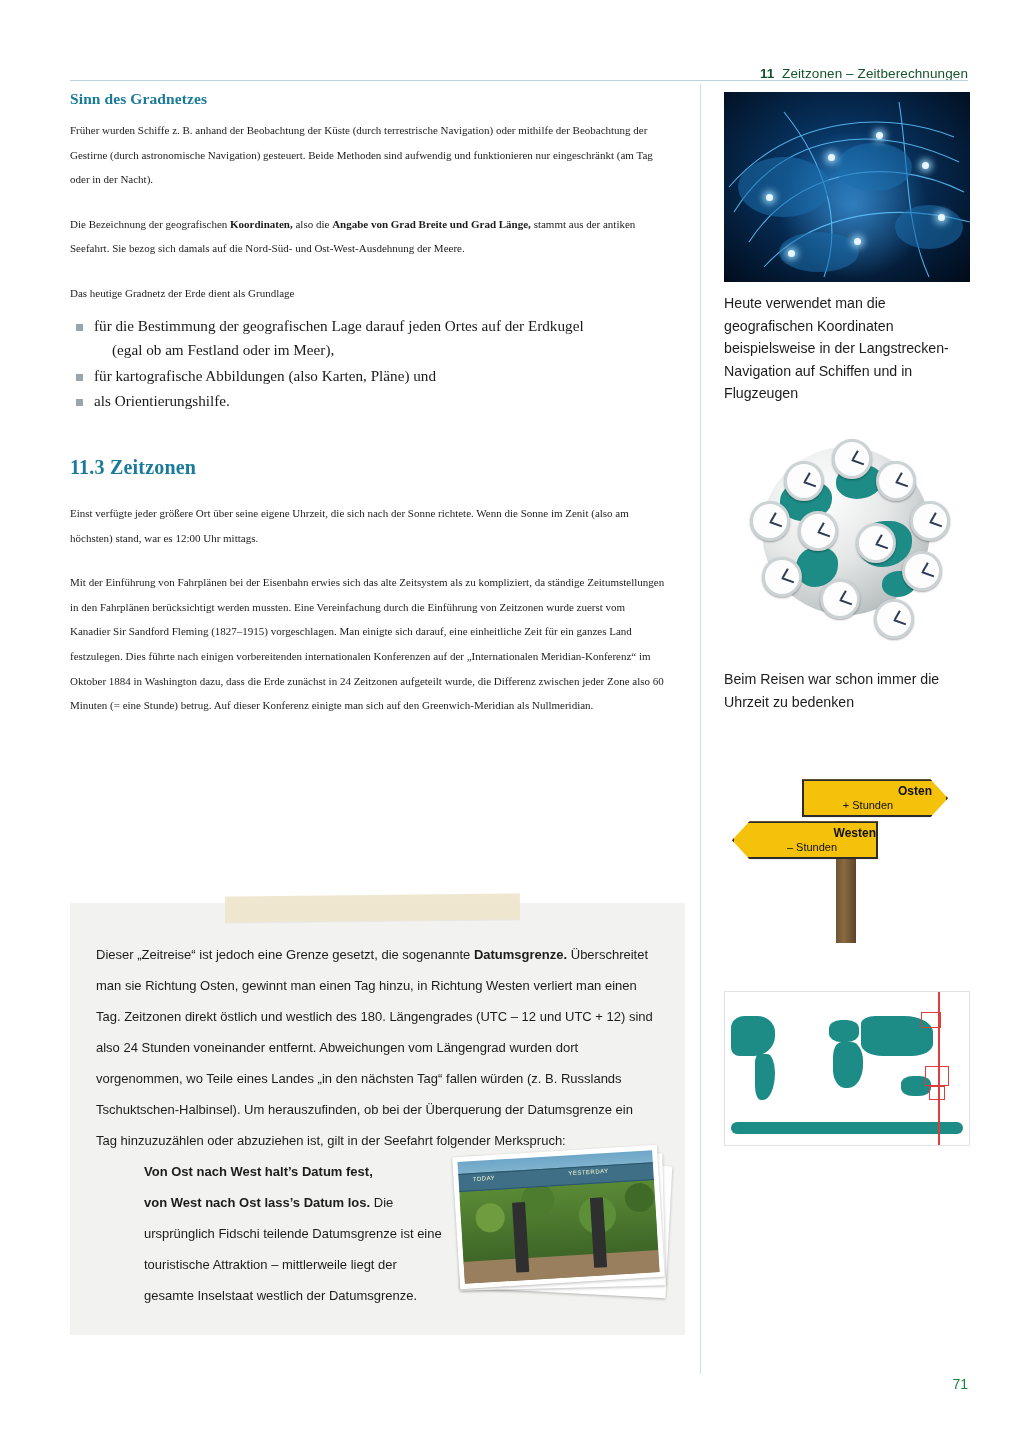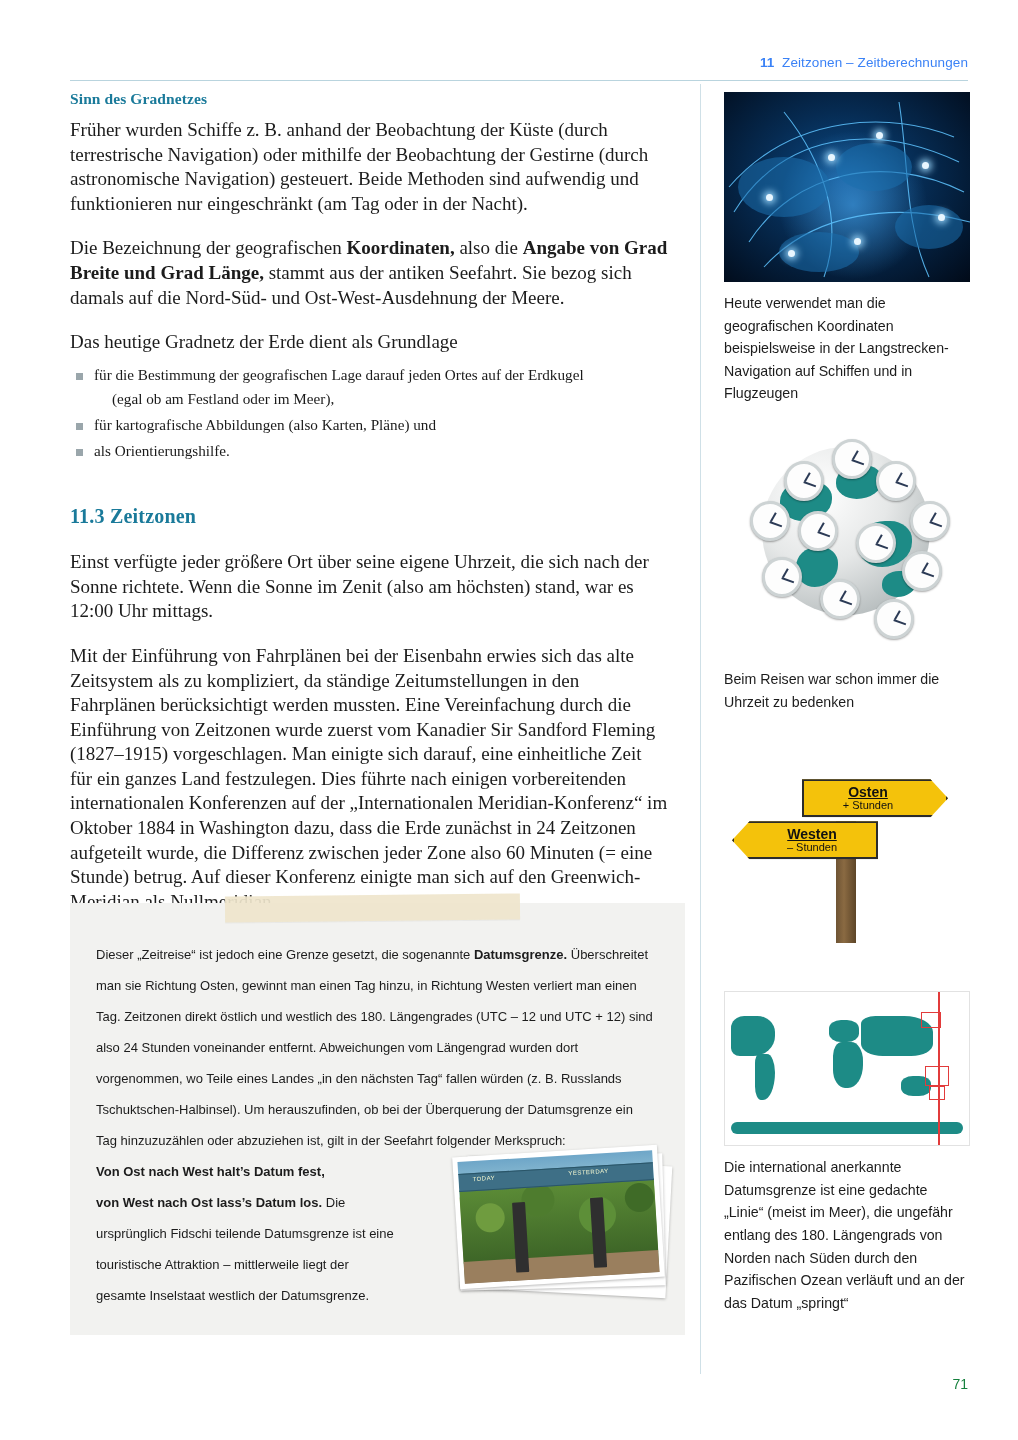--- a/index.html
+++ b/index.html
@@ -34,9 +34,9 @@
   .header-label {
     position: absolute;
     right: 0;
-    top: 3px;
+    top: 14px;
     font-size: 13.5px;
-    color: #3b82f6;
+    color: #14532d;
     letter-spacing: 0.1px;
   }
   .header-label .chap-num {

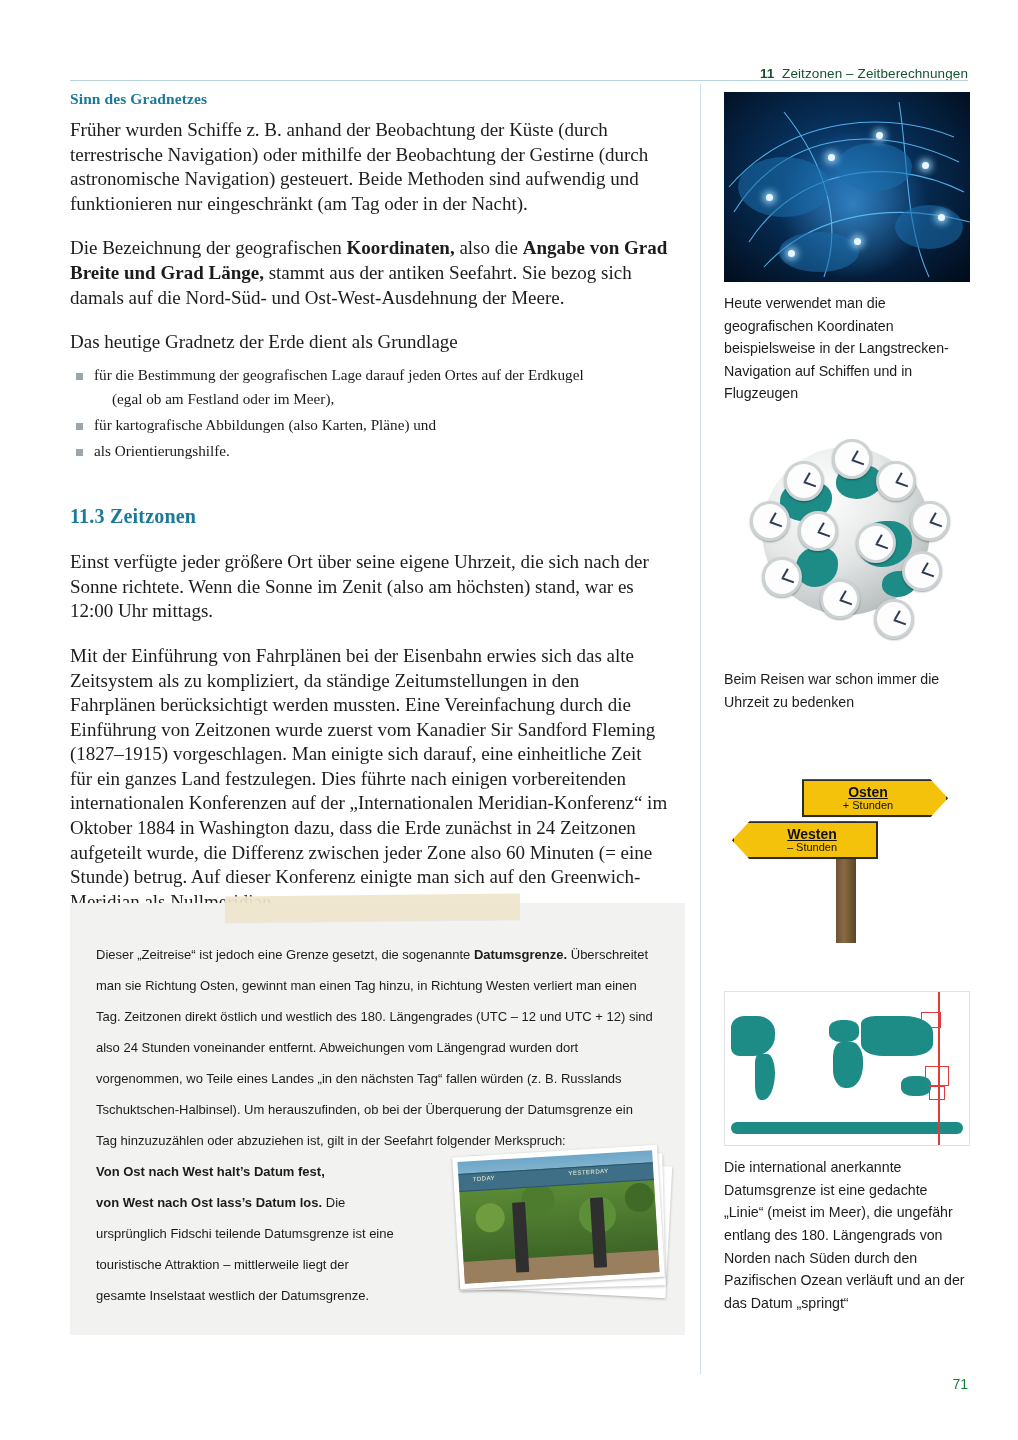--- a/index.html
+++ b/index.html
@@ -79,7 +79,7 @@
   }
 
   p.body {
-    font-size: 19px;
+    font-size: 11px;
     line-height: 24.6px;
     margin: 0 17px 20px 0;
     color: #1c1c1c;

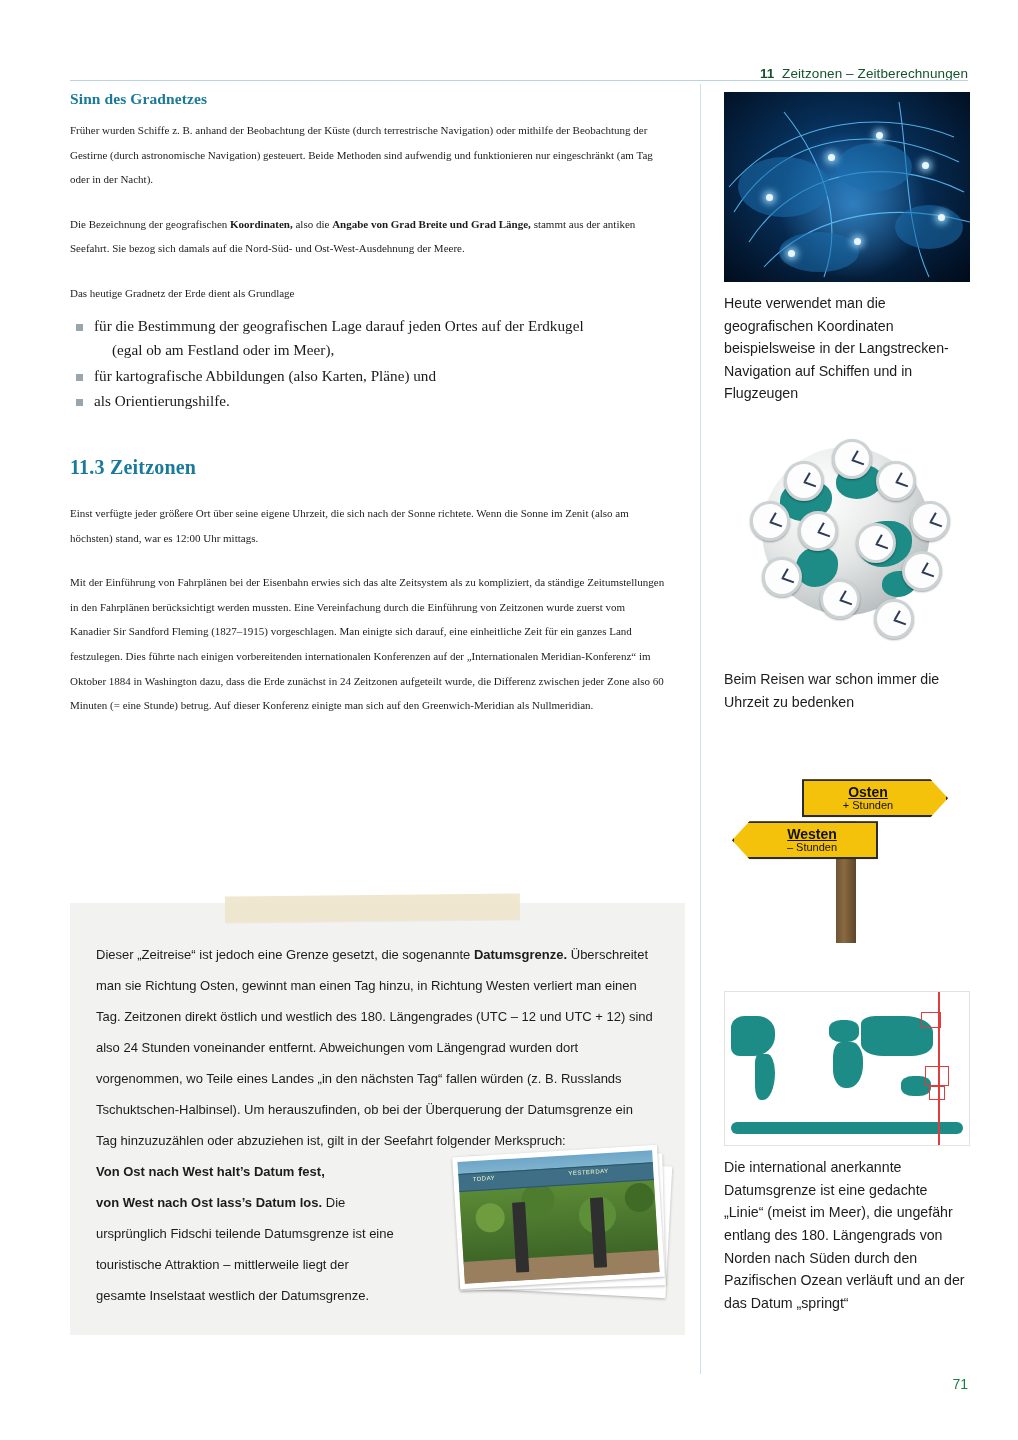--- a/index.html
+++ b/index.html
@@ -327,11 +327,10 @@
   .fig3 .sign .lbl1 {
     position: absolute;
     left: 0; right: 0; top: 3px;
-    text-align: center;
-    font-size: 14px;
+    text-align: right;
+    font-size: 12px;
     font-weight: bold;
     color: #111;
-    text-decoration: underline;
   }
   .fig3 .sign .lbl2 {
     position: absolute;

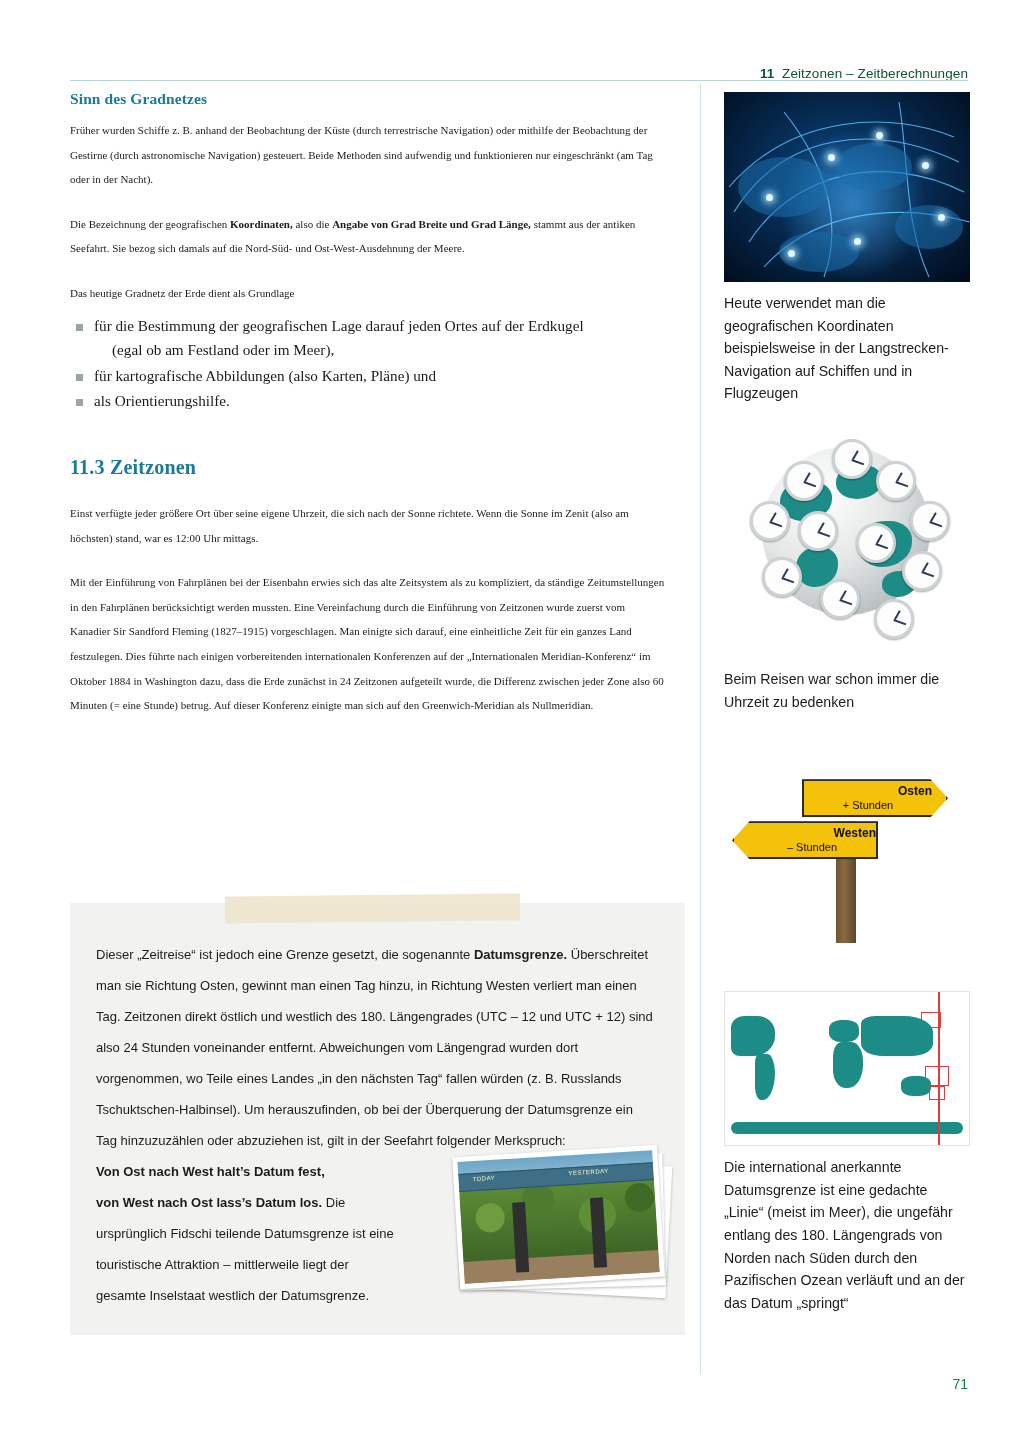--- a/index.html
+++ b/index.html
@@ -153,6 +153,7 @@
   .callout-text b { font-weight: bold; }
   .callout-narrow {
     width: 300px;
+    margin-left: 48px;
   }
 
   

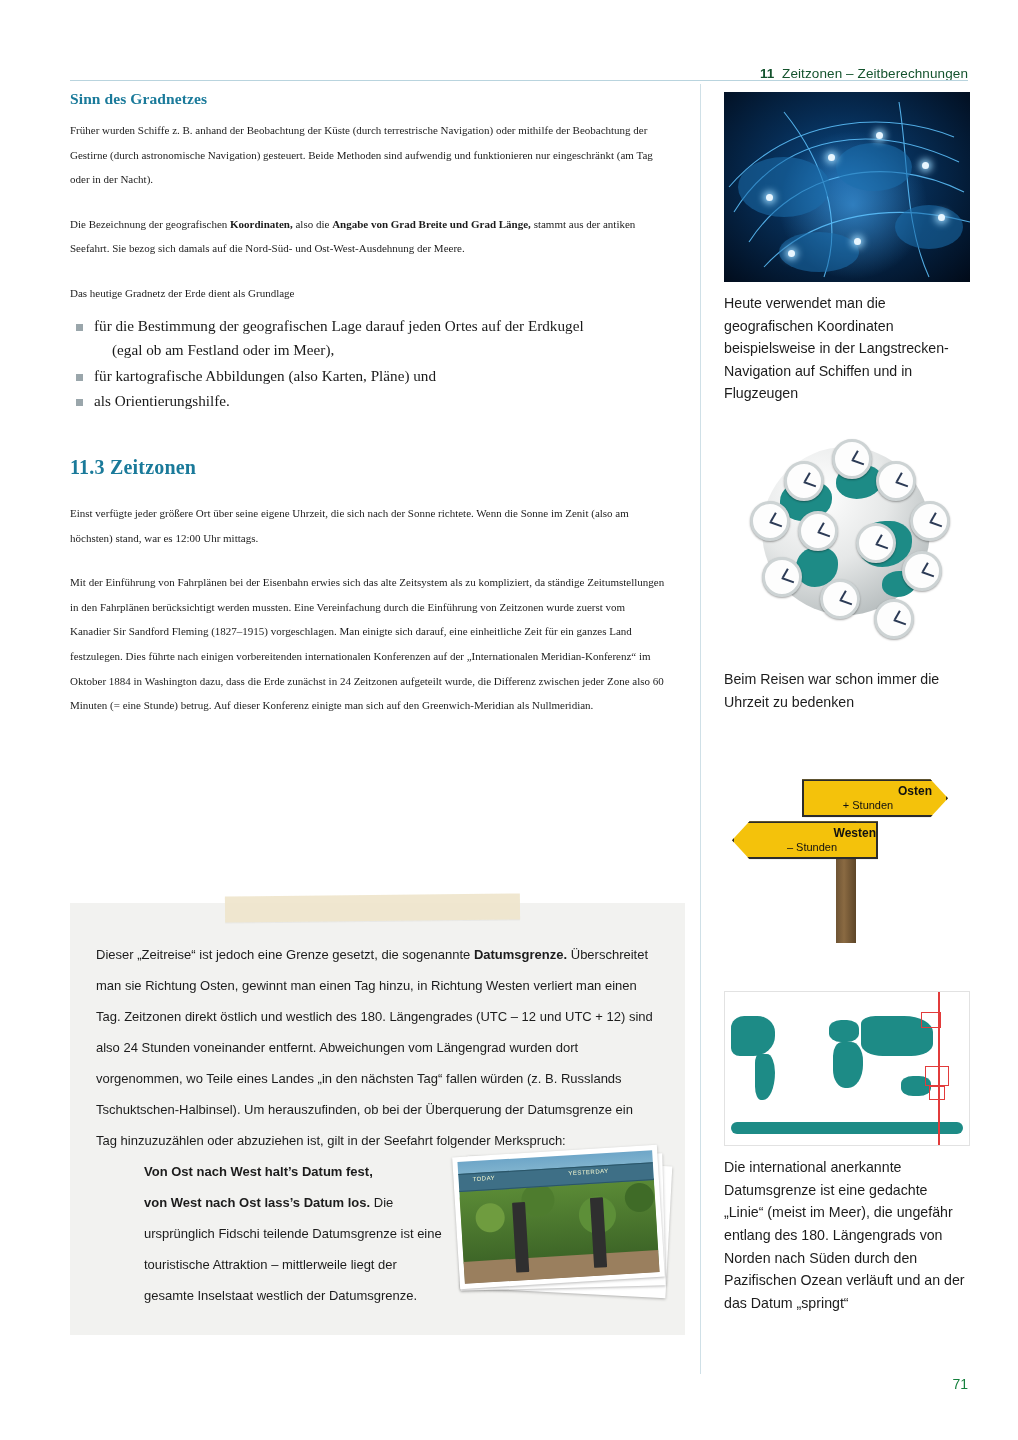--- a/index.html
+++ b/index.html
@@ -539,7 +539,6 @@
       <div class="jog" style="left:200px;top:74px;width:22px;height:18px;"></div>
       <div class="jog" style="left:204px;top:94px;width:14px;height:12px;"></div>
     </div>
-    <p class="fig-caption">Die international anerkannte Datumsgrenze ist eine gedachte „Linie“ (meist im Meer), die ungefähr entlang des 180. Längengrads von Norden nach Süden durch den Pazifischen Ozean verläuft und an der das Datum „springt“</p>
   </div>
 
   <div class="page-number">71</div>

